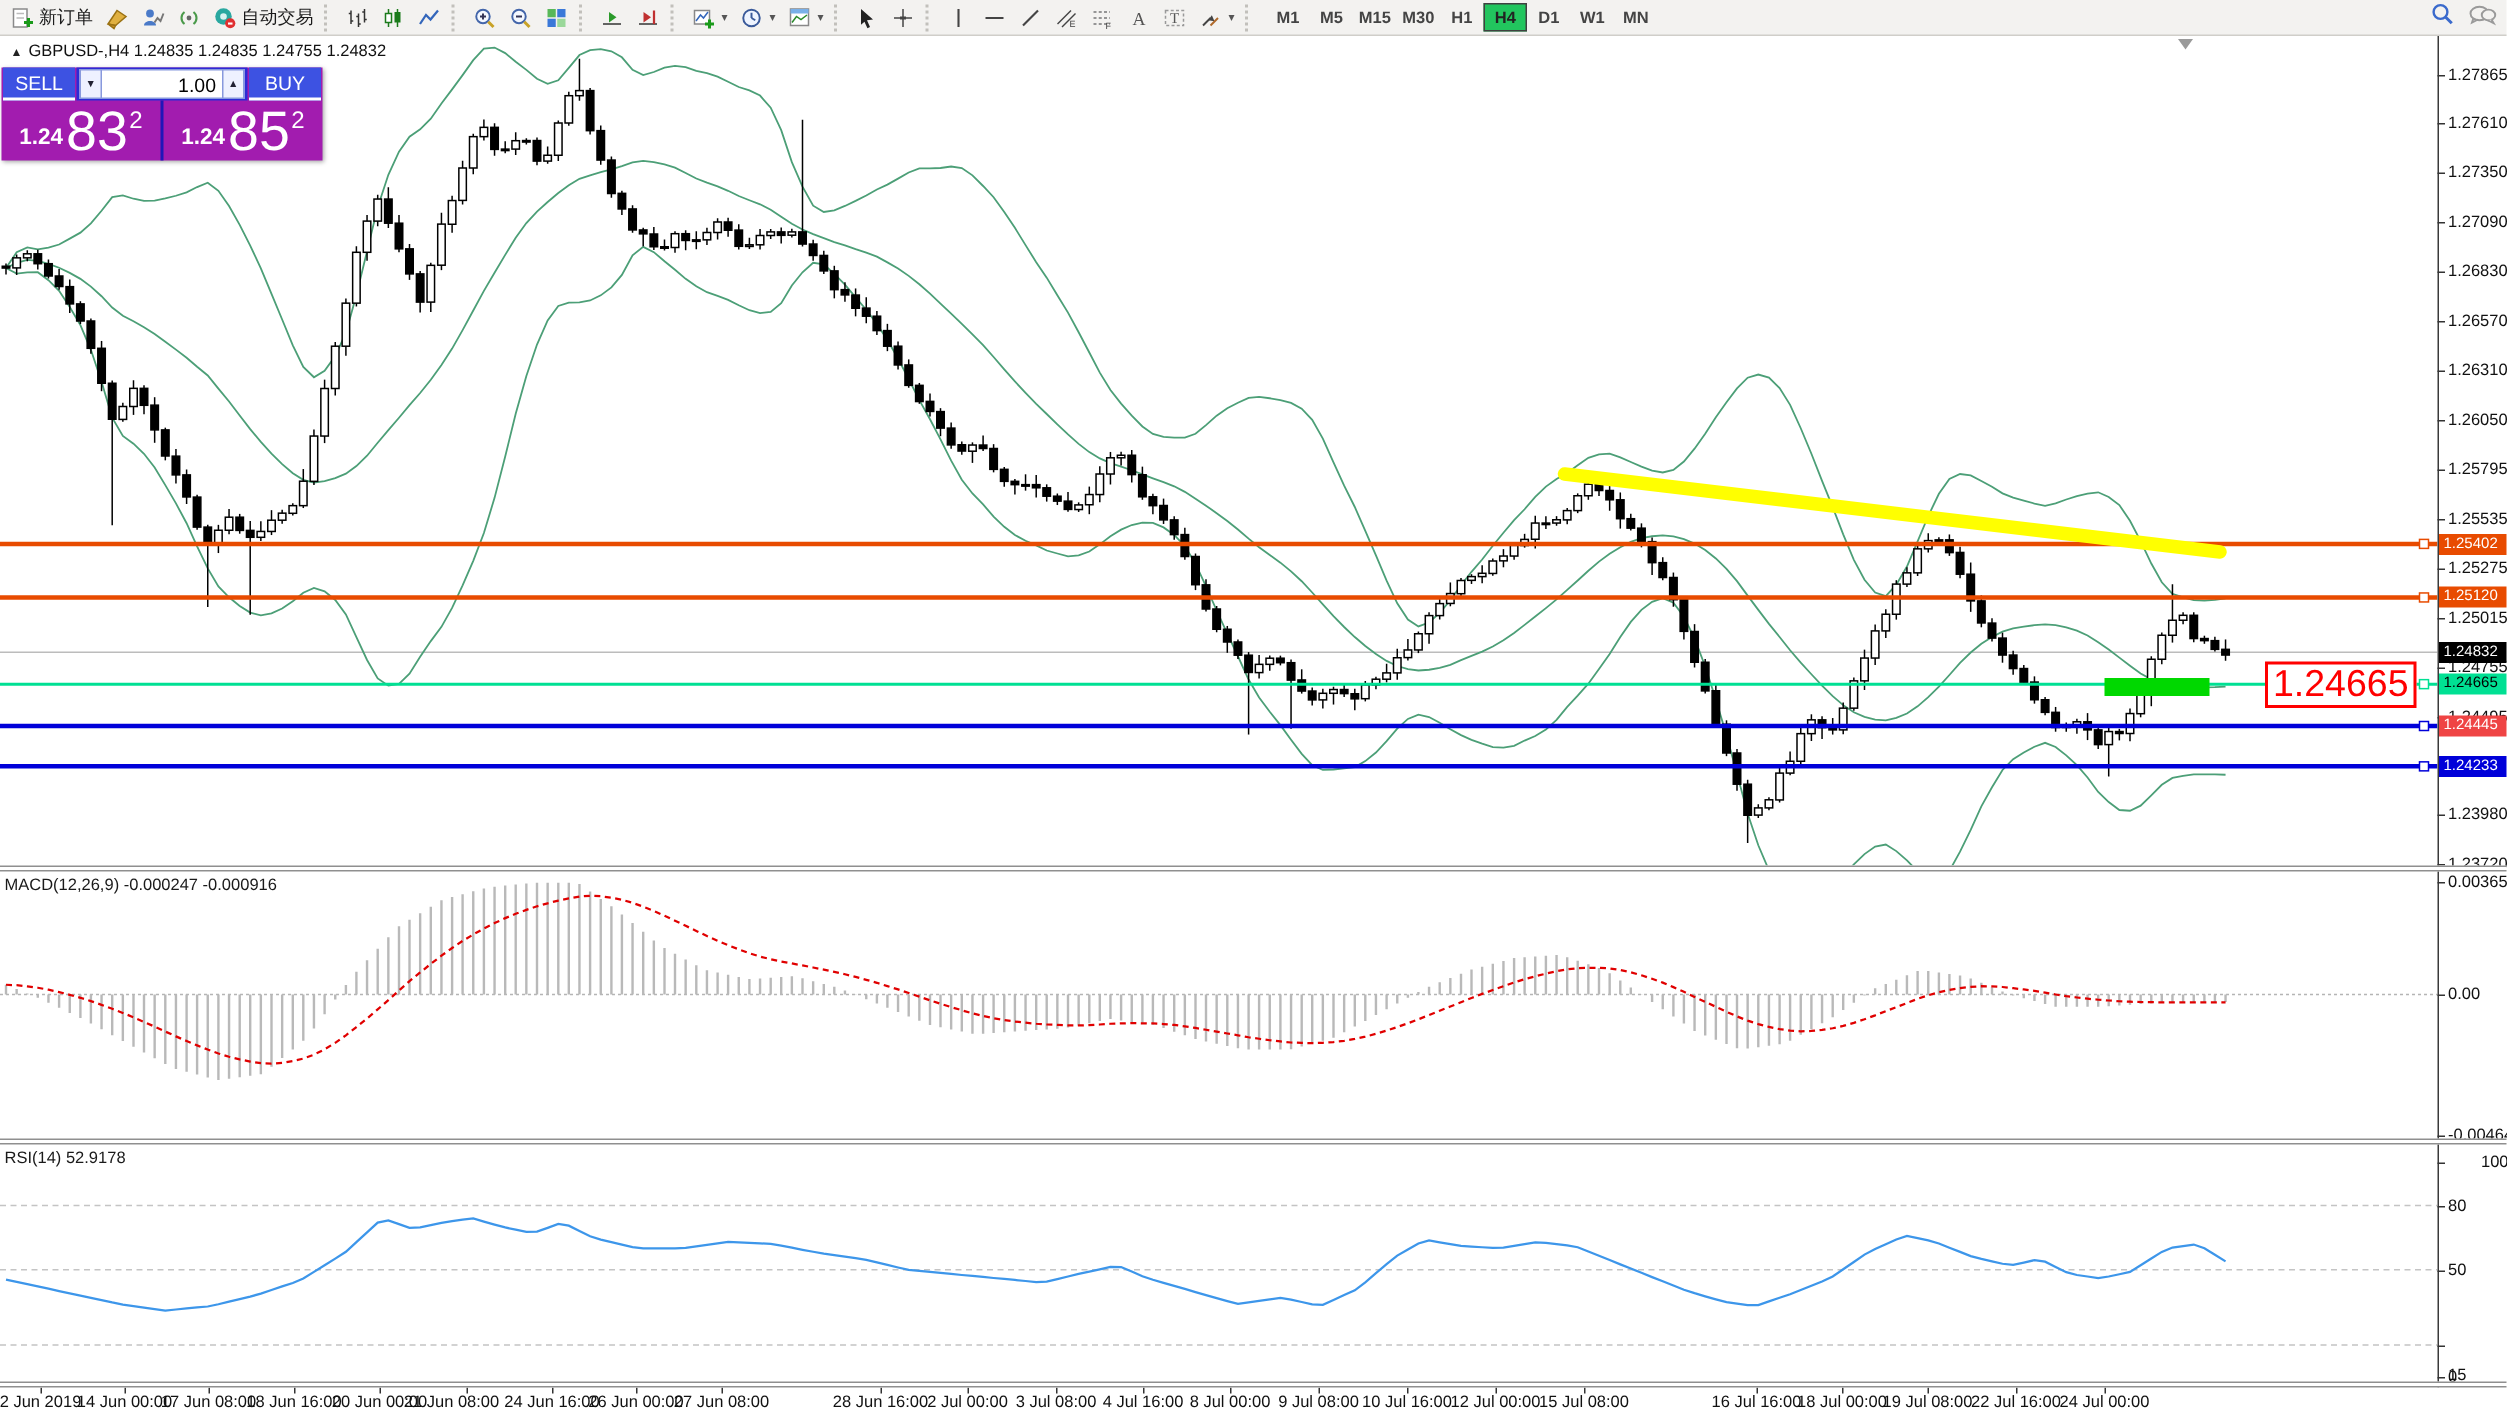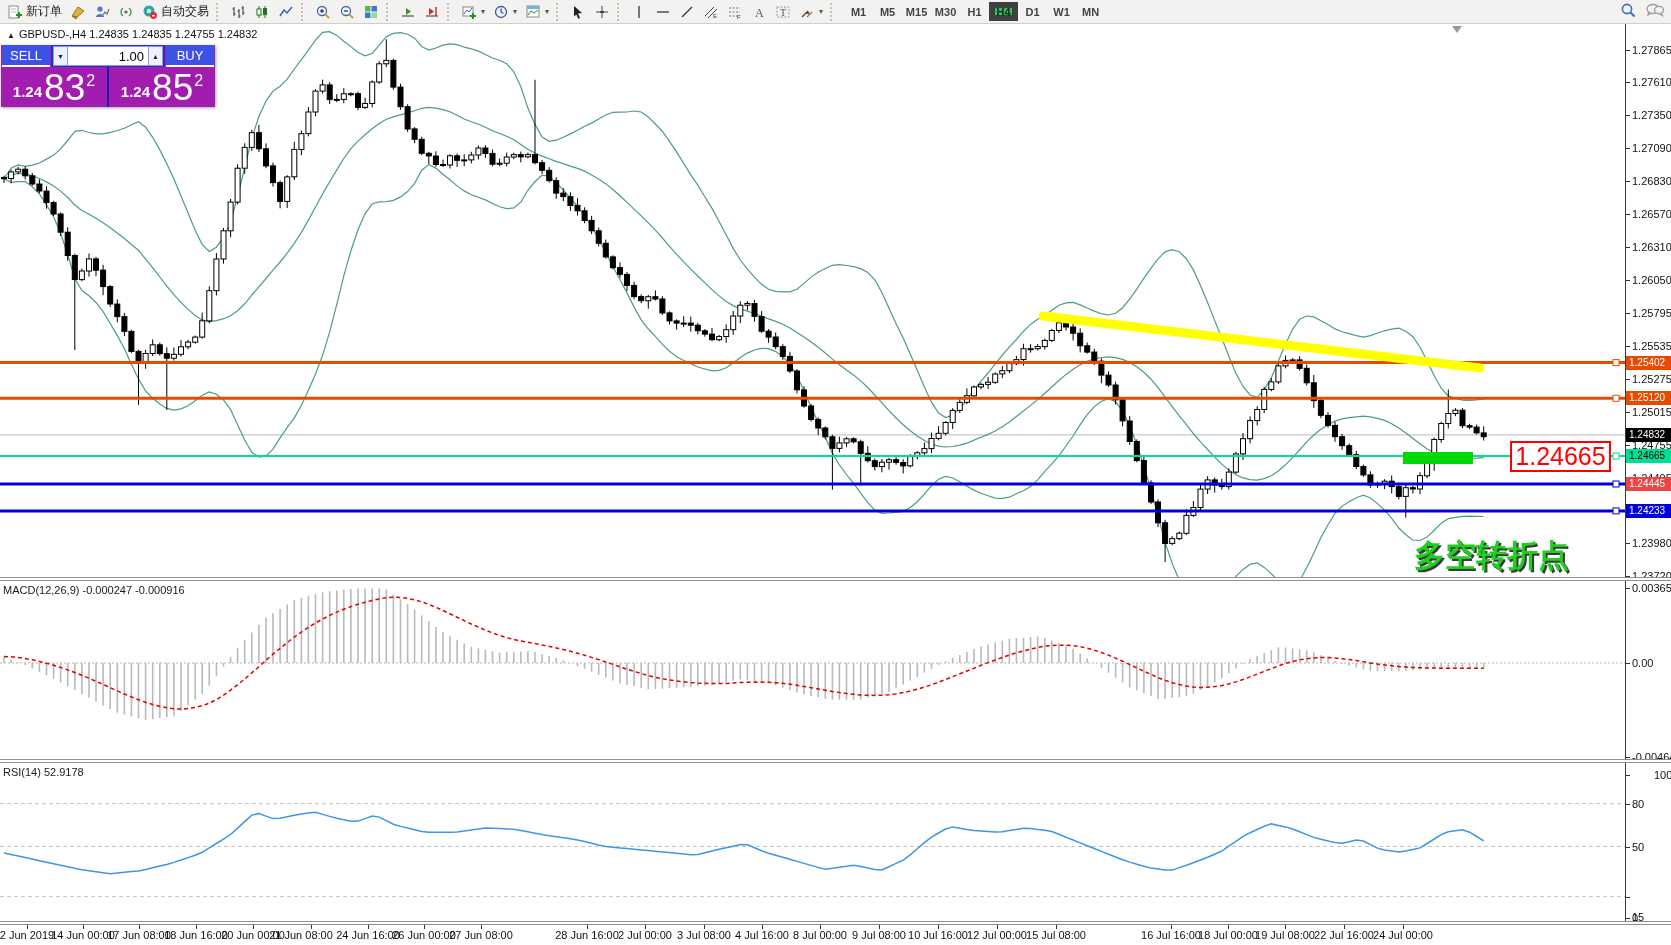--- a/index.html
+++ b/index.html
@@ -18,7 +18,7 @@
   #periods{display:flex;align-items:center;margin-left:4px;}
   .period-btn{width:29px;height:19px;font-size:11px;font-weight:bold;color:#444;
     display:flex;align-items:center;justify-content:center;border:1px solid transparent;background:transparent;}
-  .period-btn.active{background:#22c55e;border:6px solid #404040;color:#222;}
+  .period-btn.active{background:#22c55e;border:1px solid #404040;color:#222;}
   #tb-right{position:absolute;right:6px;top:1px;display:flex;gap:8px;align-items:center;height:22px;}
   
   #chart-root{position:absolute;left:0;top:24px;width:1671px;height:921px;background:#fff;}

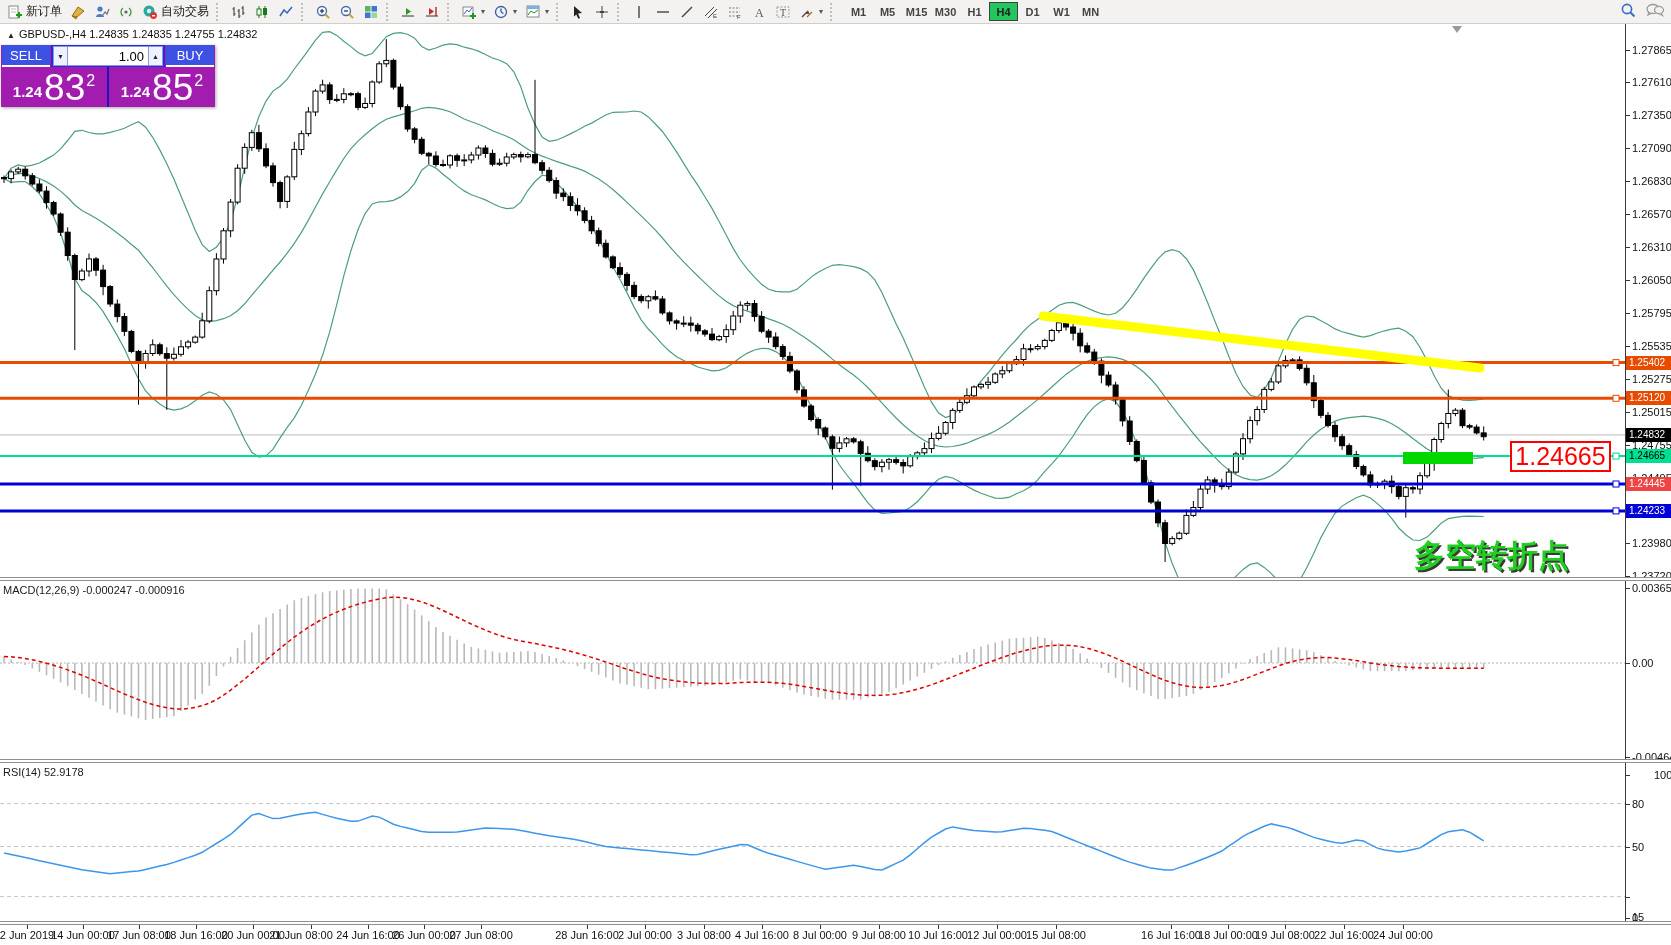--- a/index.html
+++ b/index.html
@@ -1058,7 +1058,6 @@
   <div class="ind-label" style="top:742px">RSI(14) 52.9178</div>
 
   <div id="red-box">1.24665</div>
-  <div id="cn-note">多空转折点</div>
 
   <div id="one-click">
     <div class="oc-top">

